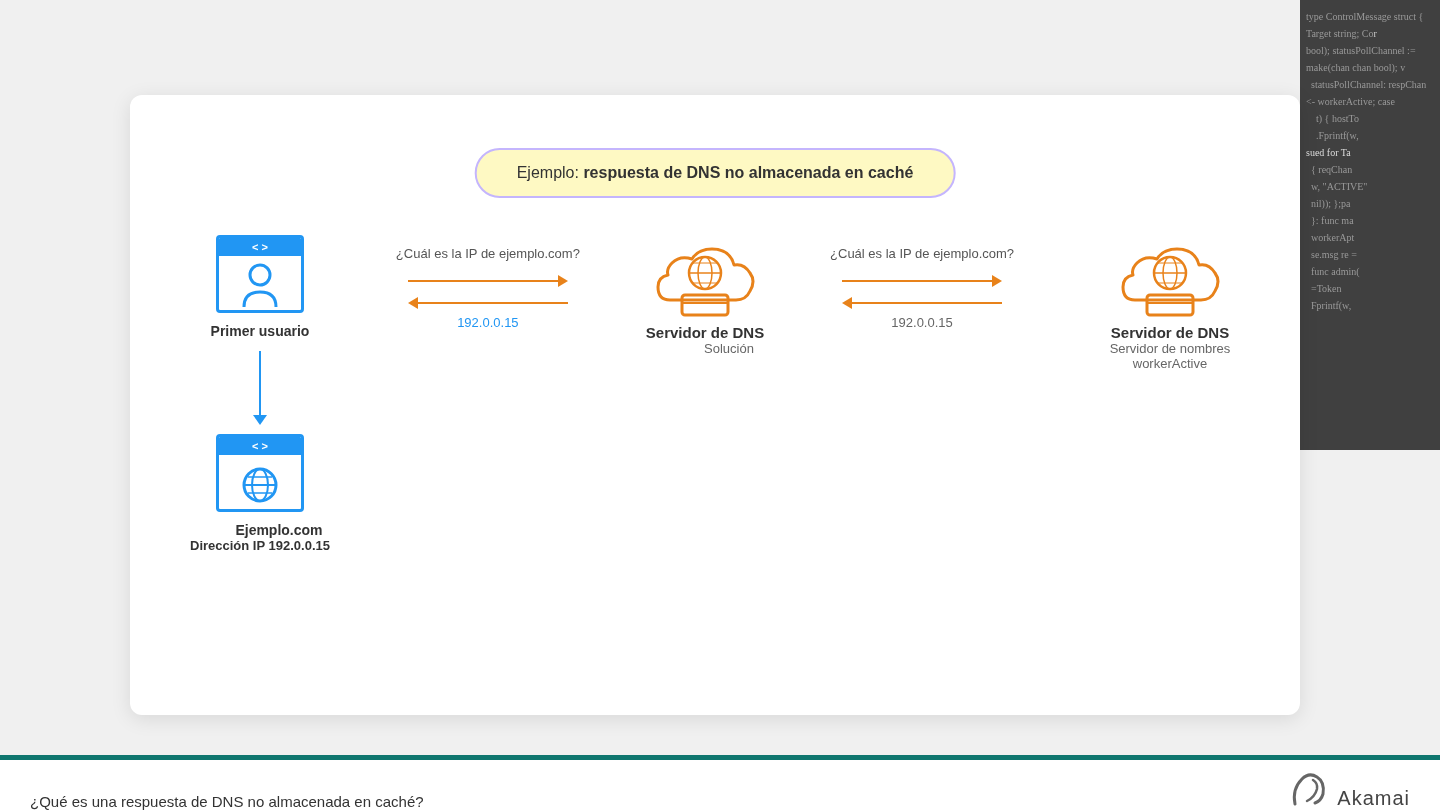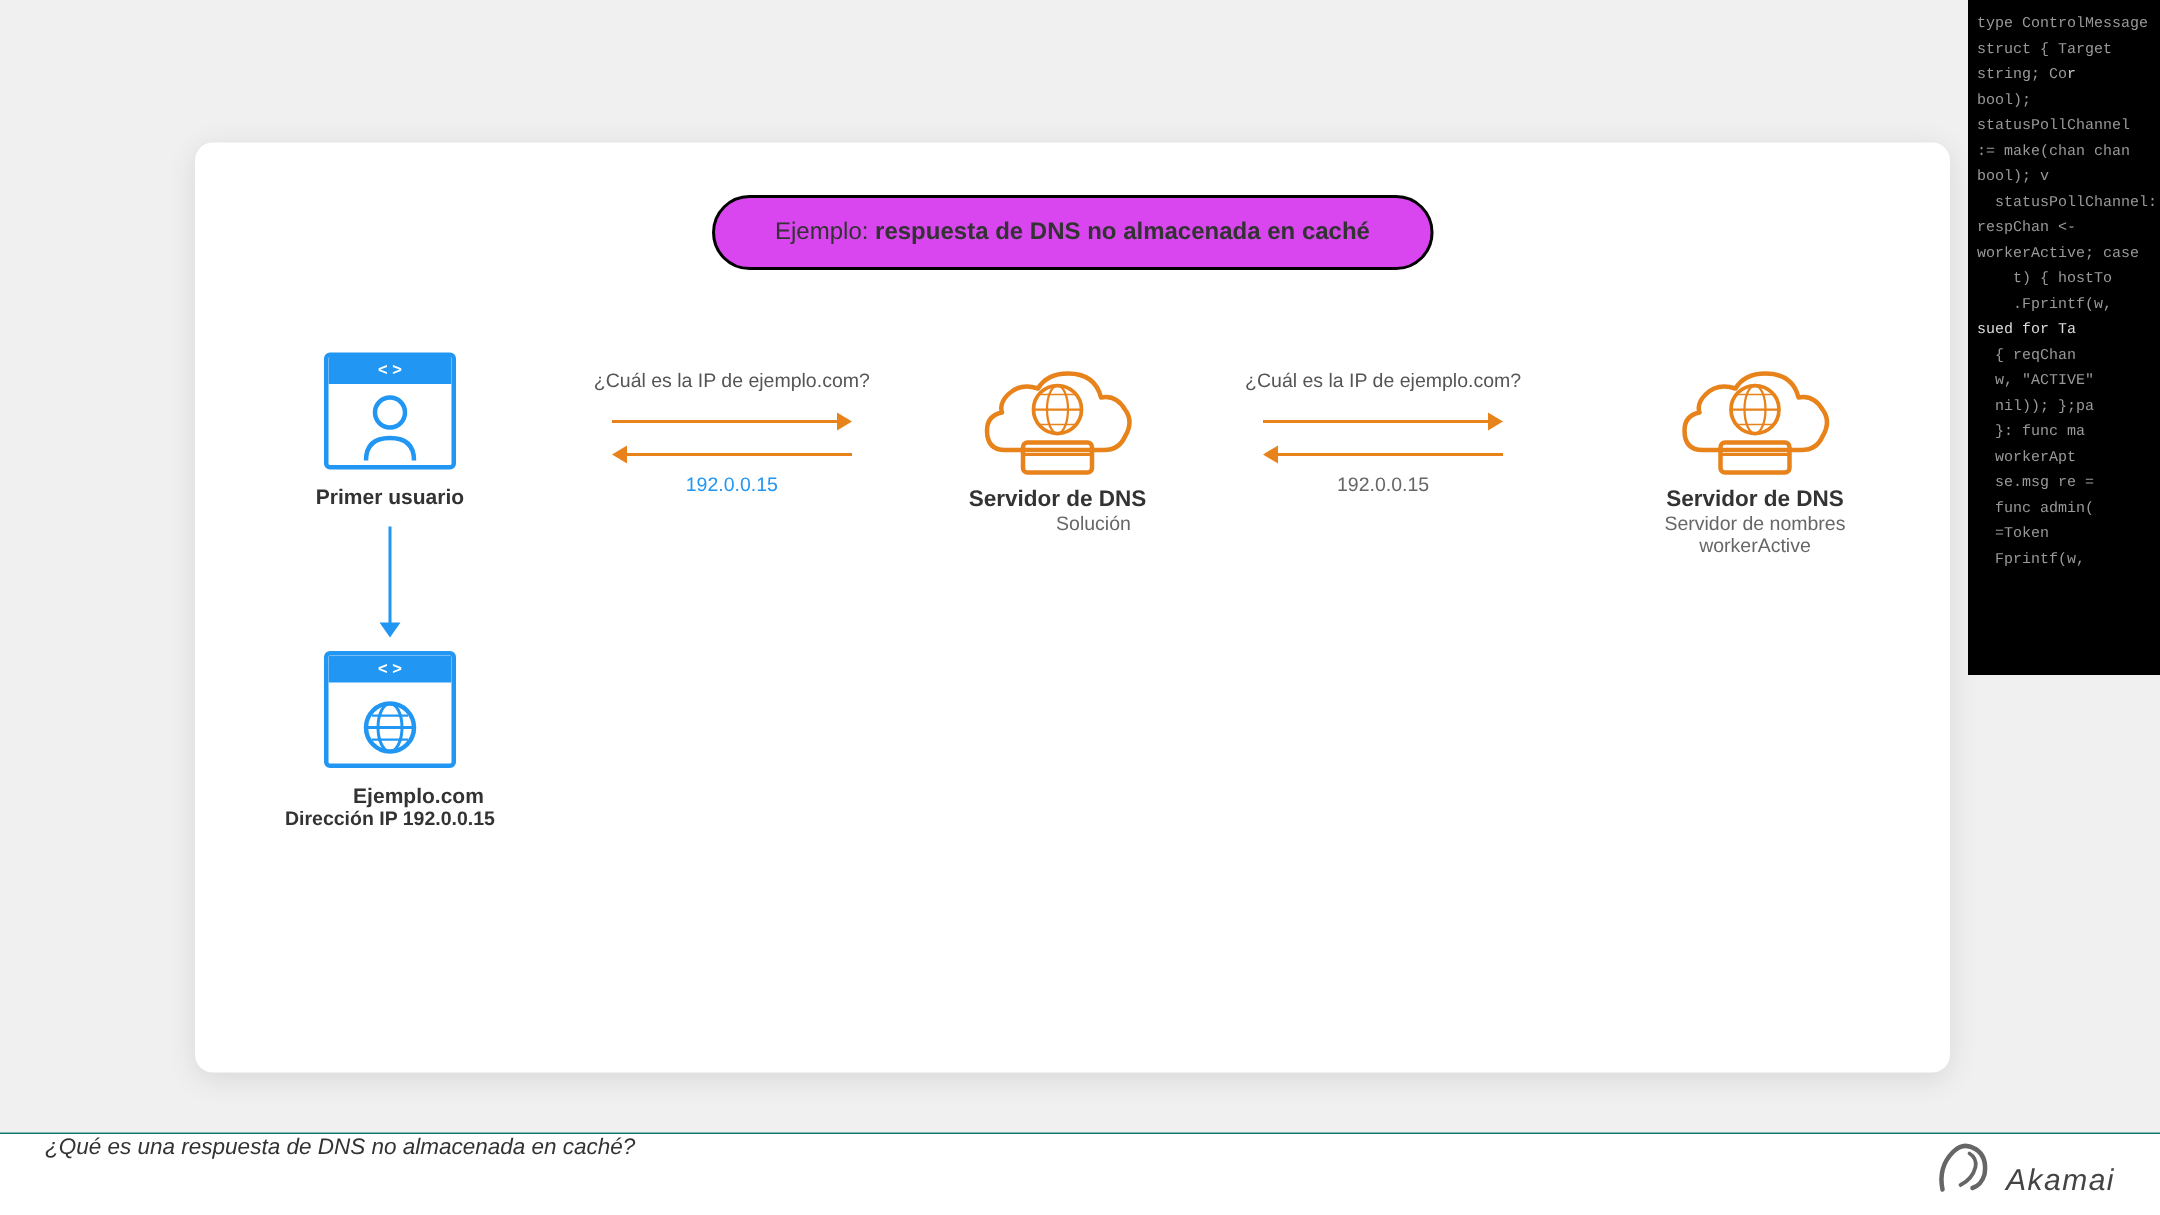--- a/index.html
+++ b/index.html
@@ -17,10 +17,10 @@
       position: absolute;
       top: 0;
       right: 0;
-      width: 128px;
+      width: 140px;
       height: 450px;
-      background: #000000;
-      font-family: Liberation Mono, monospace;
+      background: #404040;
+      font-family: Liberation Serif, serif;
       font-size: 11px;
       color: #888;
       padding: 8px 6px;

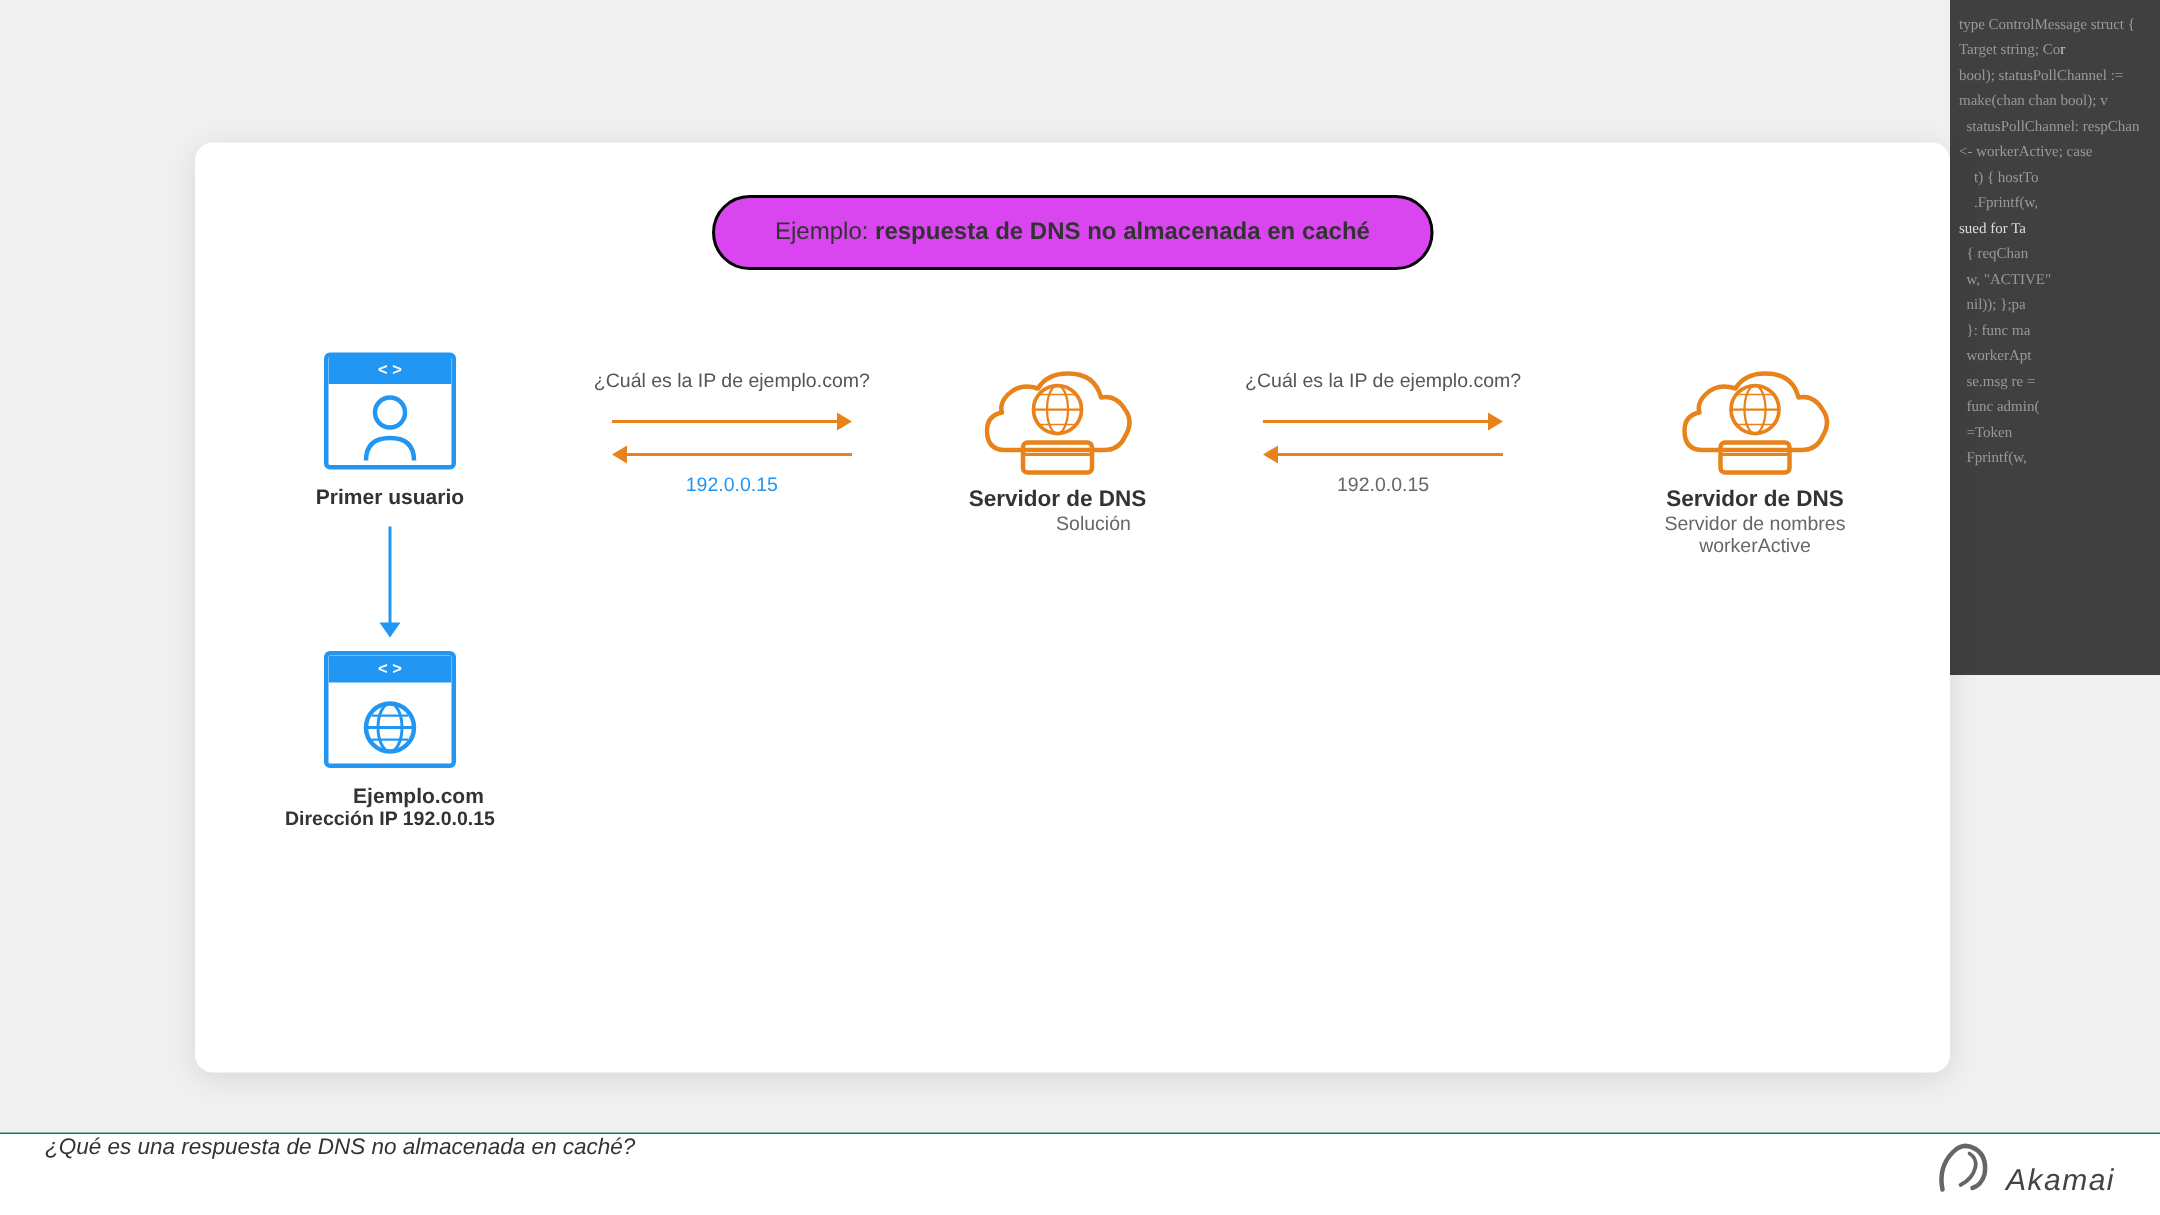--- a/index.html
+++ b/index.html
@@ -73,7 +73,7 @@
 
 <div class="main-card">
 
-  <div style="position:absolute; top:35px; left:50%; transform:translateX(-50%); border:2px solid #000000; border-radius:30px; padding:14px 40px; text-align:center; background:#d946ef; white-space:nowrap;">
+  <div style="position:absolute; top:53px; left:50%; transform:translateX(-50%); border:2px solid #c4b5fd; border-radius:30px; padding:14px 40px; text-align:center; background:#fef9c3; white-space:nowrap;">
     <span style="font-size:16px; color:#333;">Ejemplo: </span><span style="font-size:16px; font-weight:bold; color:#333;">respuesta de DNS no almacenada en caché</span>
   </div>
 

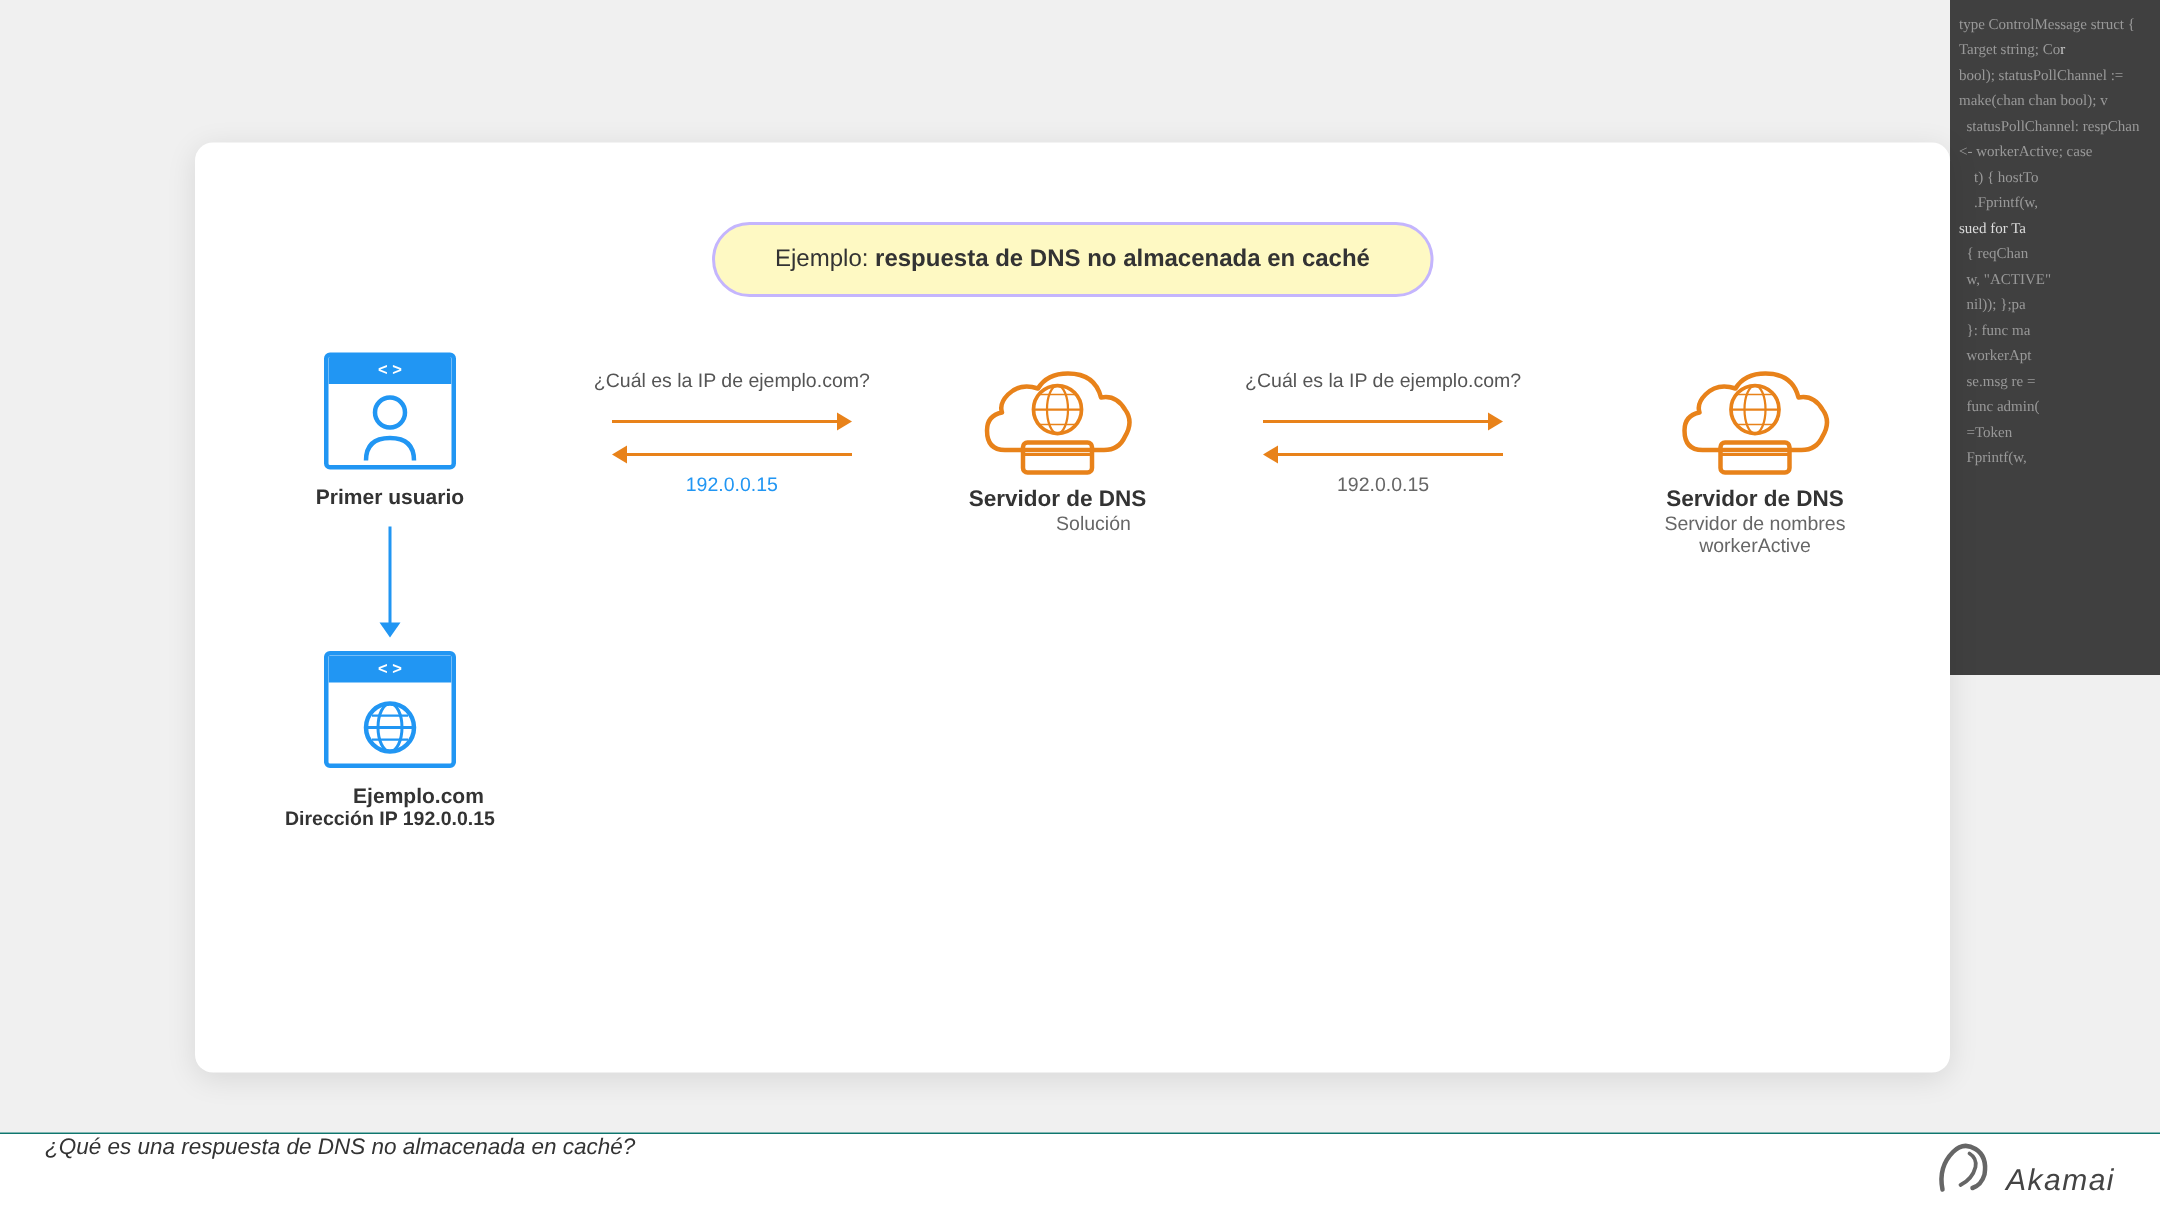--- a/index.html
+++ b/index.html
@@ -193,7 +193,7 @@
 
 </div>
 
-<div style="position:absolute; bottom:0; left:0; right:0; height:55px; background:white; border-top:1px solid #0f766e; display:flex; align-items:flex-start; justify-content:space-between; padding:0 30px;font-style:italic;">
+<div style="position:absolute; bottom:0; left:0; right:0; height:55px; background:white; border-top:5px solid #0f766e; display:flex; align-items:flex-end; justify-content:space-between; padding:0 30px;">
   <span style="font-size:15px; color:#333;">¿Qué es una respuesta de DNS no almacenada en caché?</span>
 
   <div style="display:flex; align-items:center; gap:5px;">

